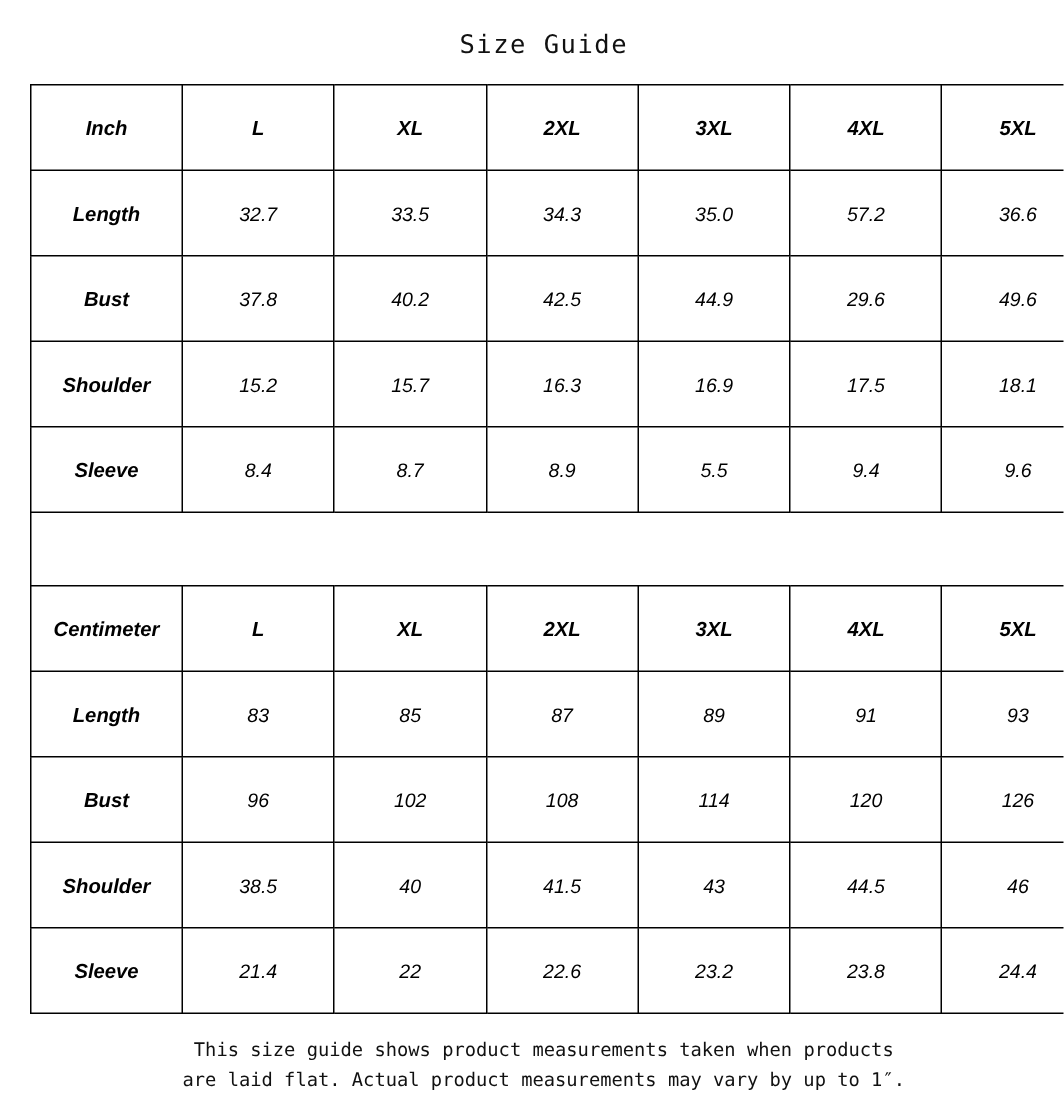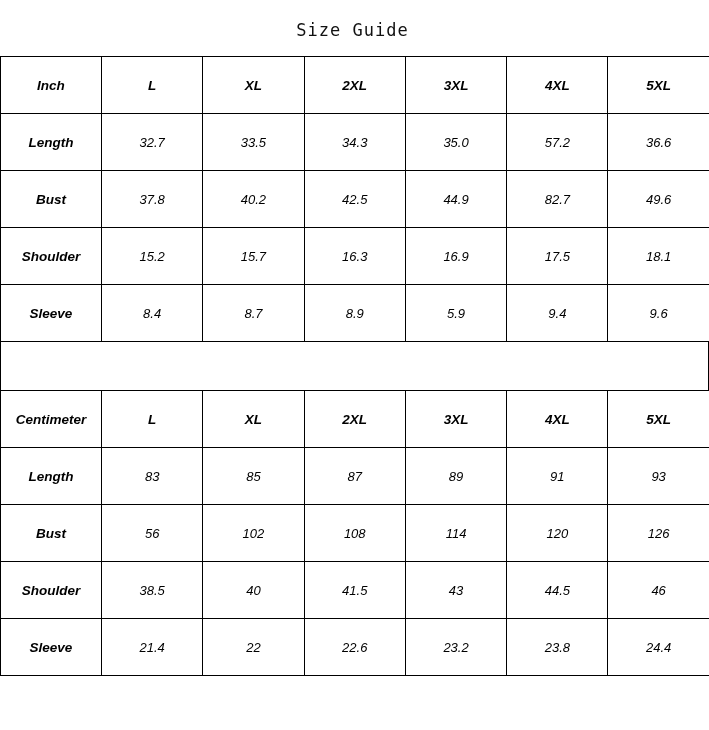--- a/index.html
+++ b/index.html
@@ -19,6 +19,7 @@
     width: 705px;
     height: 730px;
     box-sizing: border-box;
+    padding-left: 20px;
   }
   .title {
     text-align: center;

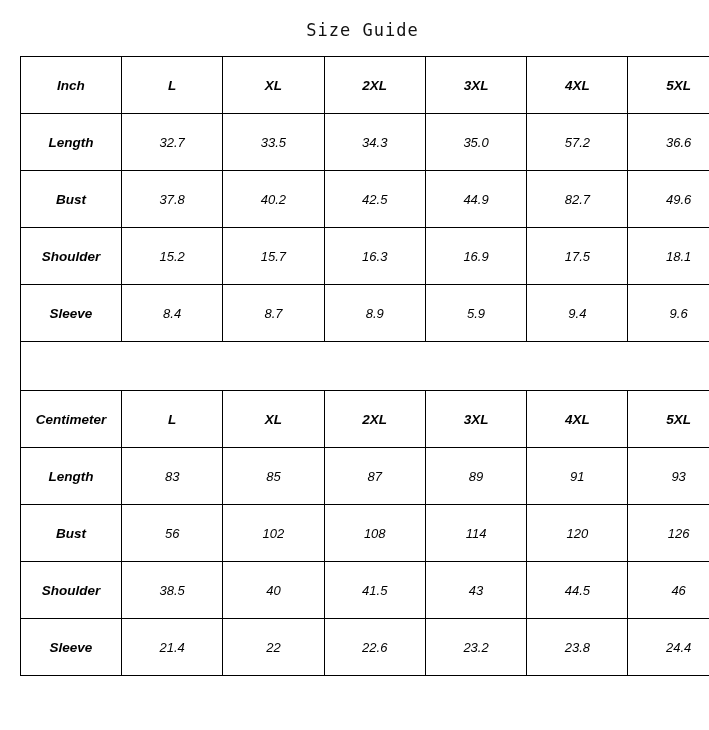--- a/index.html
+++ b/index.html
@@ -121,7 +121,7 @@
         <td>40.2</td>
         <td>42.5</td>
         <td>44.9</td>
-        <td>82.7</td>
+        <td>29.6</td>
         <td>49.6</td>
       </tr>
       <tr>

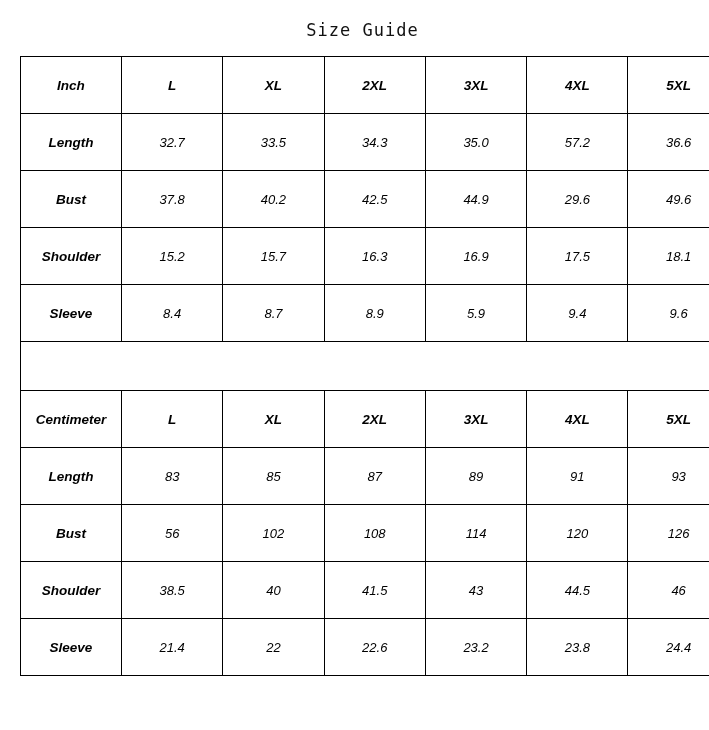--- a/index.html
+++ b/index.html
@@ -138,7 +138,7 @@
         <td>8.4</td>
         <td>8.7</td>
         <td>8.9</td>
-        <td>5.9</td>
+        <td>5.5</td>
         <td>9.4</td>
         <td>9.6</td>
       </tr>

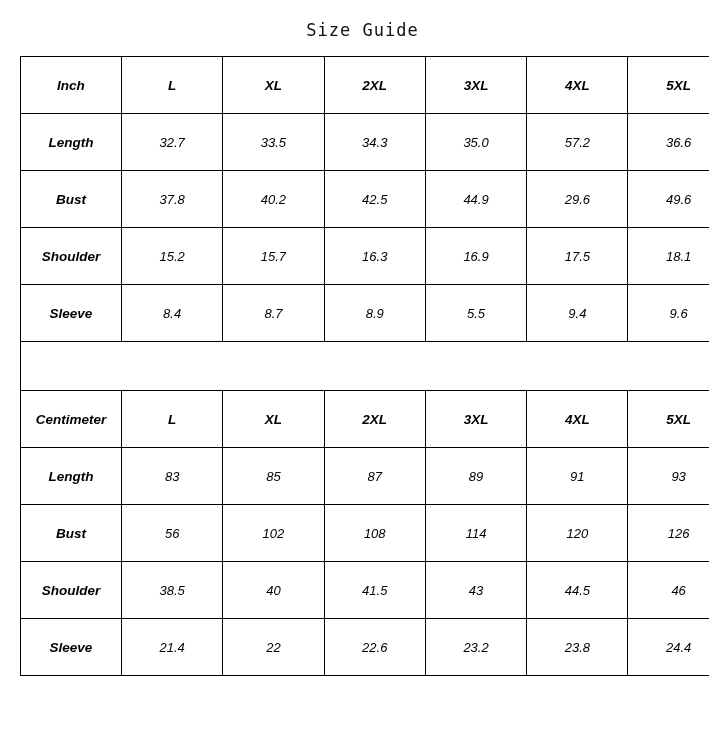--- a/index.html
+++ b/index.html
@@ -180,7 +180,7 @@
       </tr>
       <tr>
         <td class="row-head">Bust</td>
-        <td>56</td>
+        <td>96</td>
         <td>102</td>
         <td>108</td>
         <td>114</td>

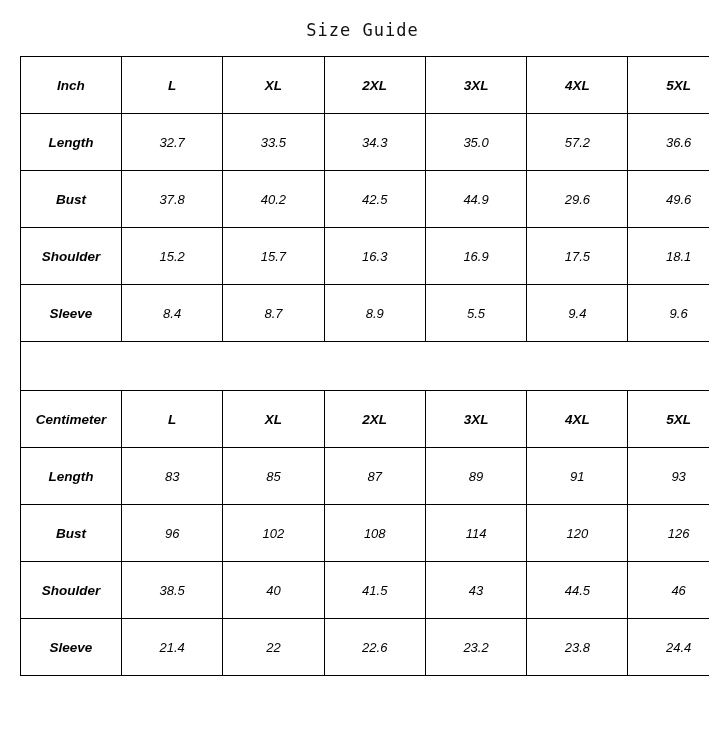--- a/index.html
+++ b/index.html
@@ -208,6 +208,10 @@
     </tbody>
   </table>
 
+  <div class="note">
+    <div>This size guide shows product measurements taken when products</div>
+    <div>are laid flat. Actual product measurements may vary by up to 1″.</div>
+  </div>
 
 </div>
 

